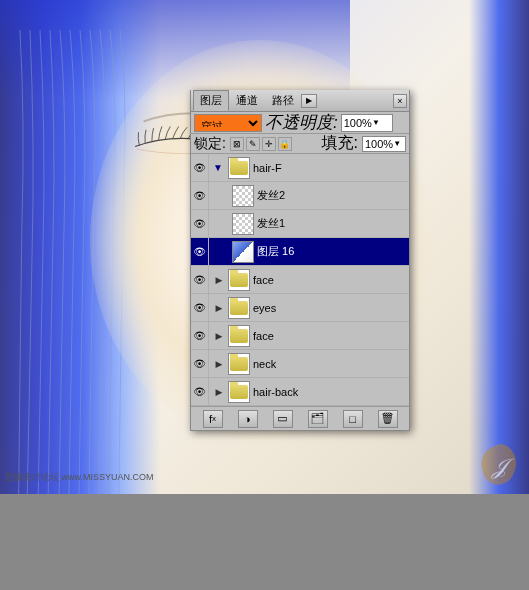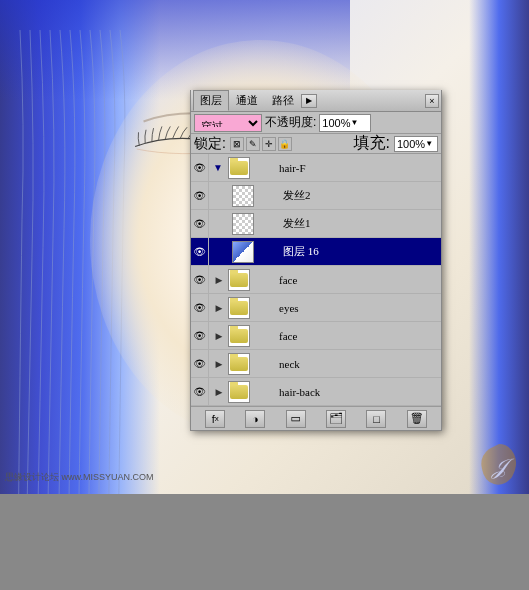--- a/index.html
+++ b/index.html
@@ -102,7 +102,7 @@
       position: absolute;
       top: 90px;
       left: 190px;
-      width: 252px;
+      width: 220px;
       background: #c0c0c0;
       border: 1px solid #888;
       border-top: none;

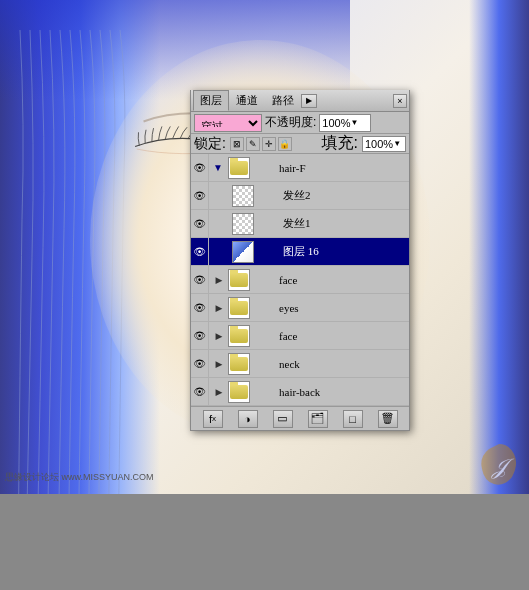--- a/index.html
+++ b/index.html
@@ -171,7 +171,7 @@
       width: 68px;
       height: 18px;
       font-size: 11px;
-      background: #f9a8d4;
+      background: #f97316;
       border: 1px solid #888;
       padding: 4px 2px;
     }

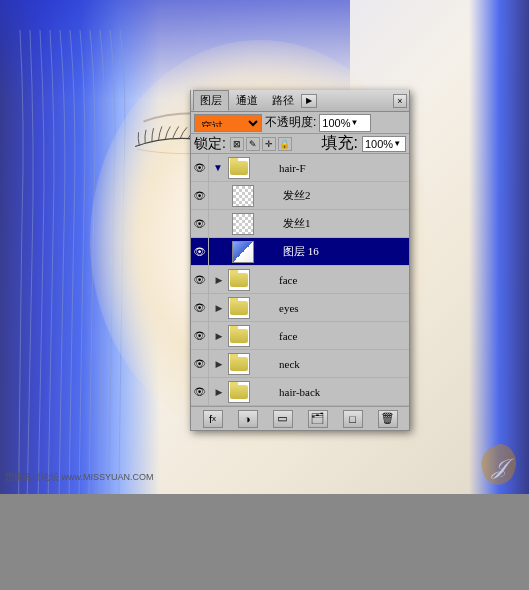--- a/index.html
+++ b/index.html
@@ -176,8 +176,9 @@
       padding: 4px 2px;
     }
     .opacity-label {
-      font-size: 12px;
+      font-size: 17px;
       color: #000;
+      font-style: italic;
     }
     .opacity-value {
       width: 52px;

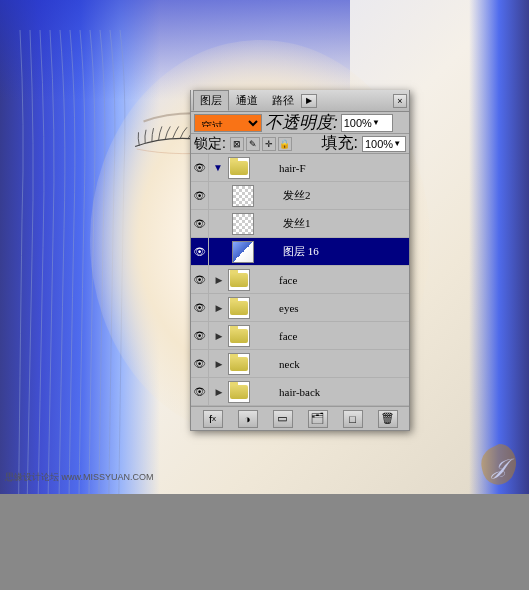--- a/index.html
+++ b/index.html
@@ -312,8 +312,7 @@
       white-space: nowrap;
       overflow: hidden;
       text-overflow: ellipsis;
-      font-family: Liberation Serif, serif;
-      margin-left: 26px;
+      font-family: Liberation Sans, sans-serif;
     }
     .layer-row.selected .layer-name { color: white; }
 

